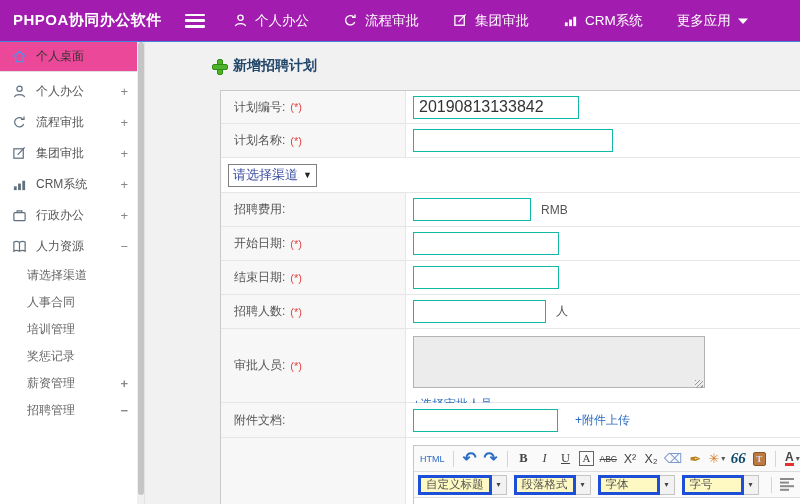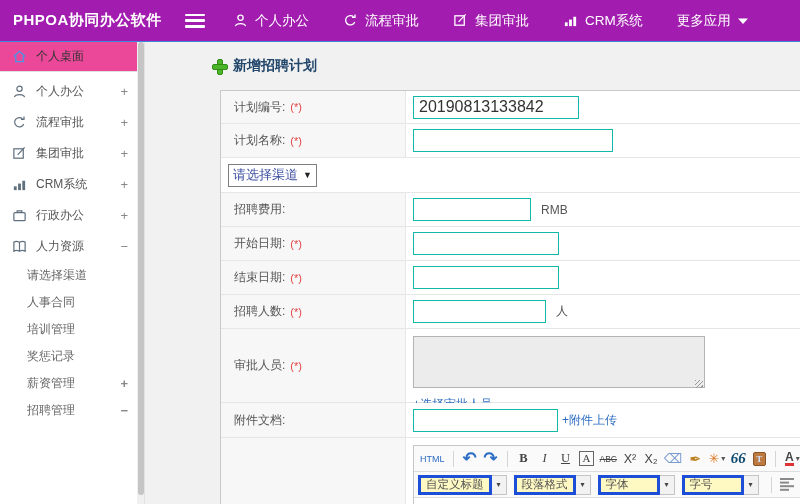--- a/index.html
+++ b/index.html
@@ -65,7 +65,7 @@
       background:repeating-linear-gradient(135deg,#999 0 1px,transparent 1px 3px); }
   .blue-link { font-size:12px; color:#2e6ec2; text-decoration:none; cursor:pointer; }
   .ta-link { margin-top:4px; }
-  .attach-link { margin-left:4px;text-align:center; }
+  .attach-link { margin-left:17px;text-align:center; }
 
   
   .editor-row .flabel { background:#f7f7f7; }

